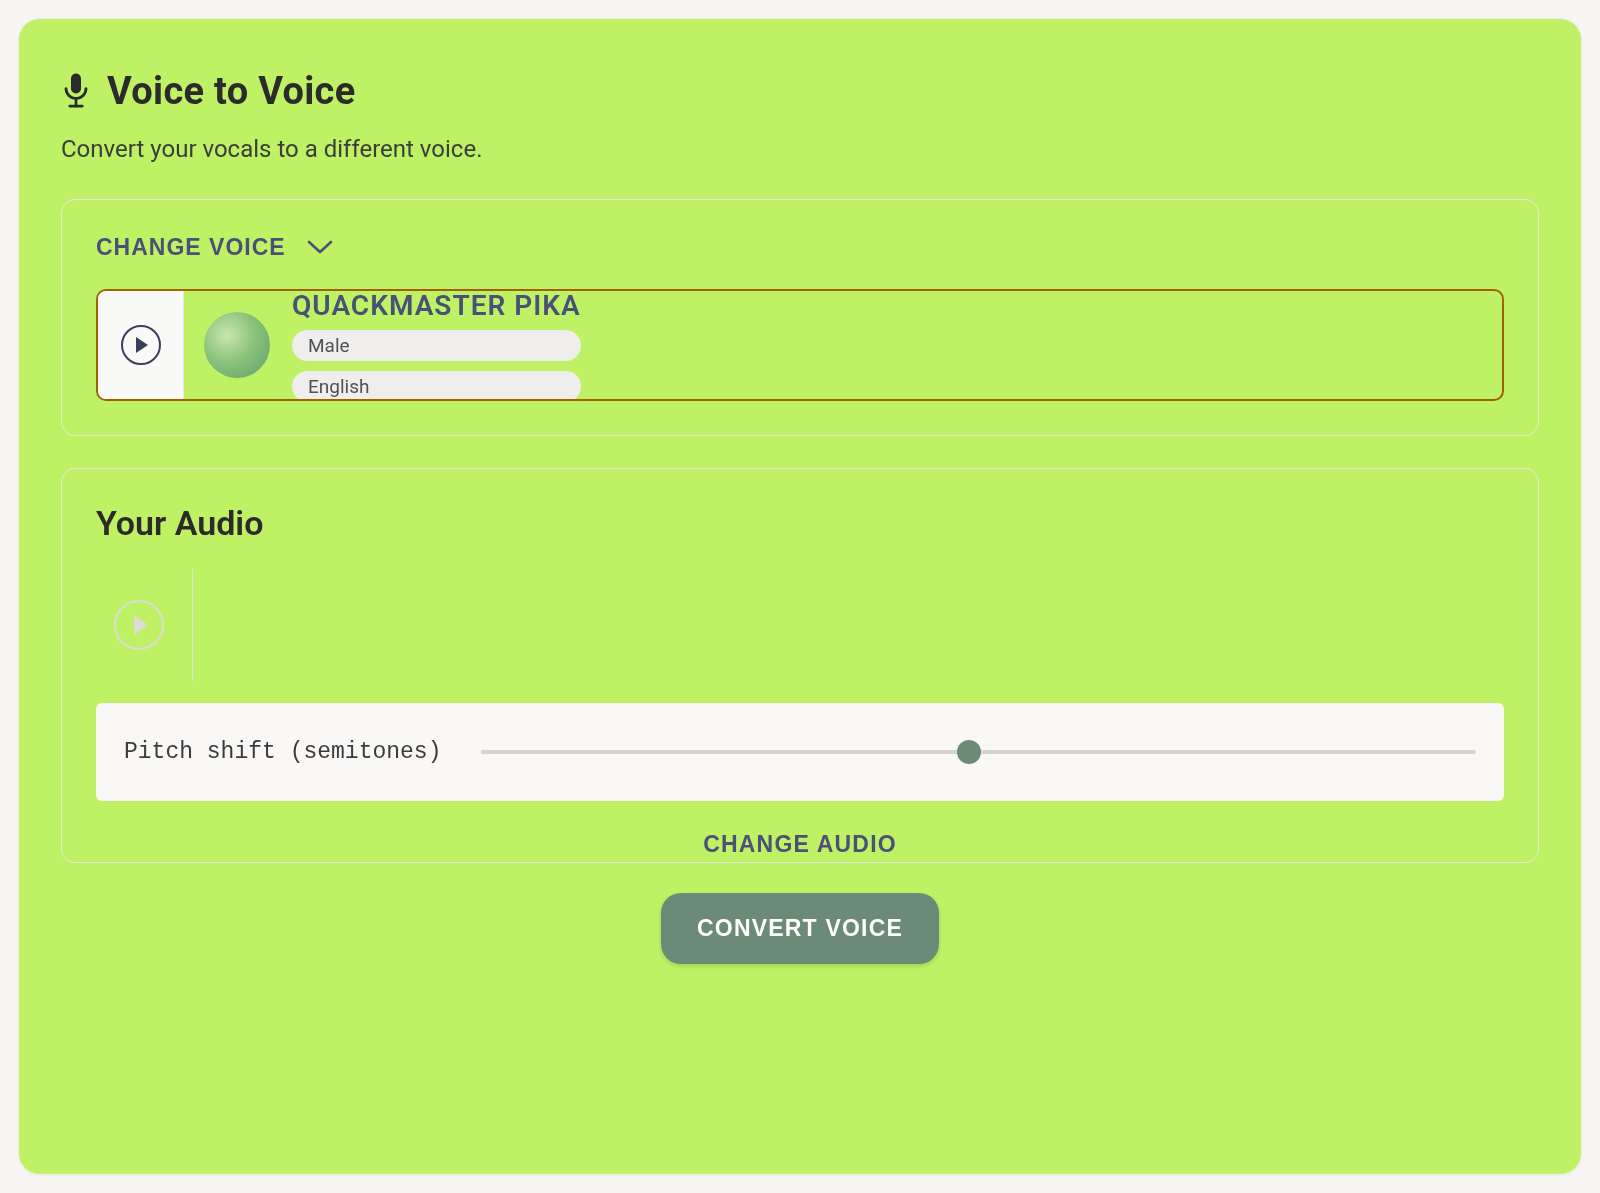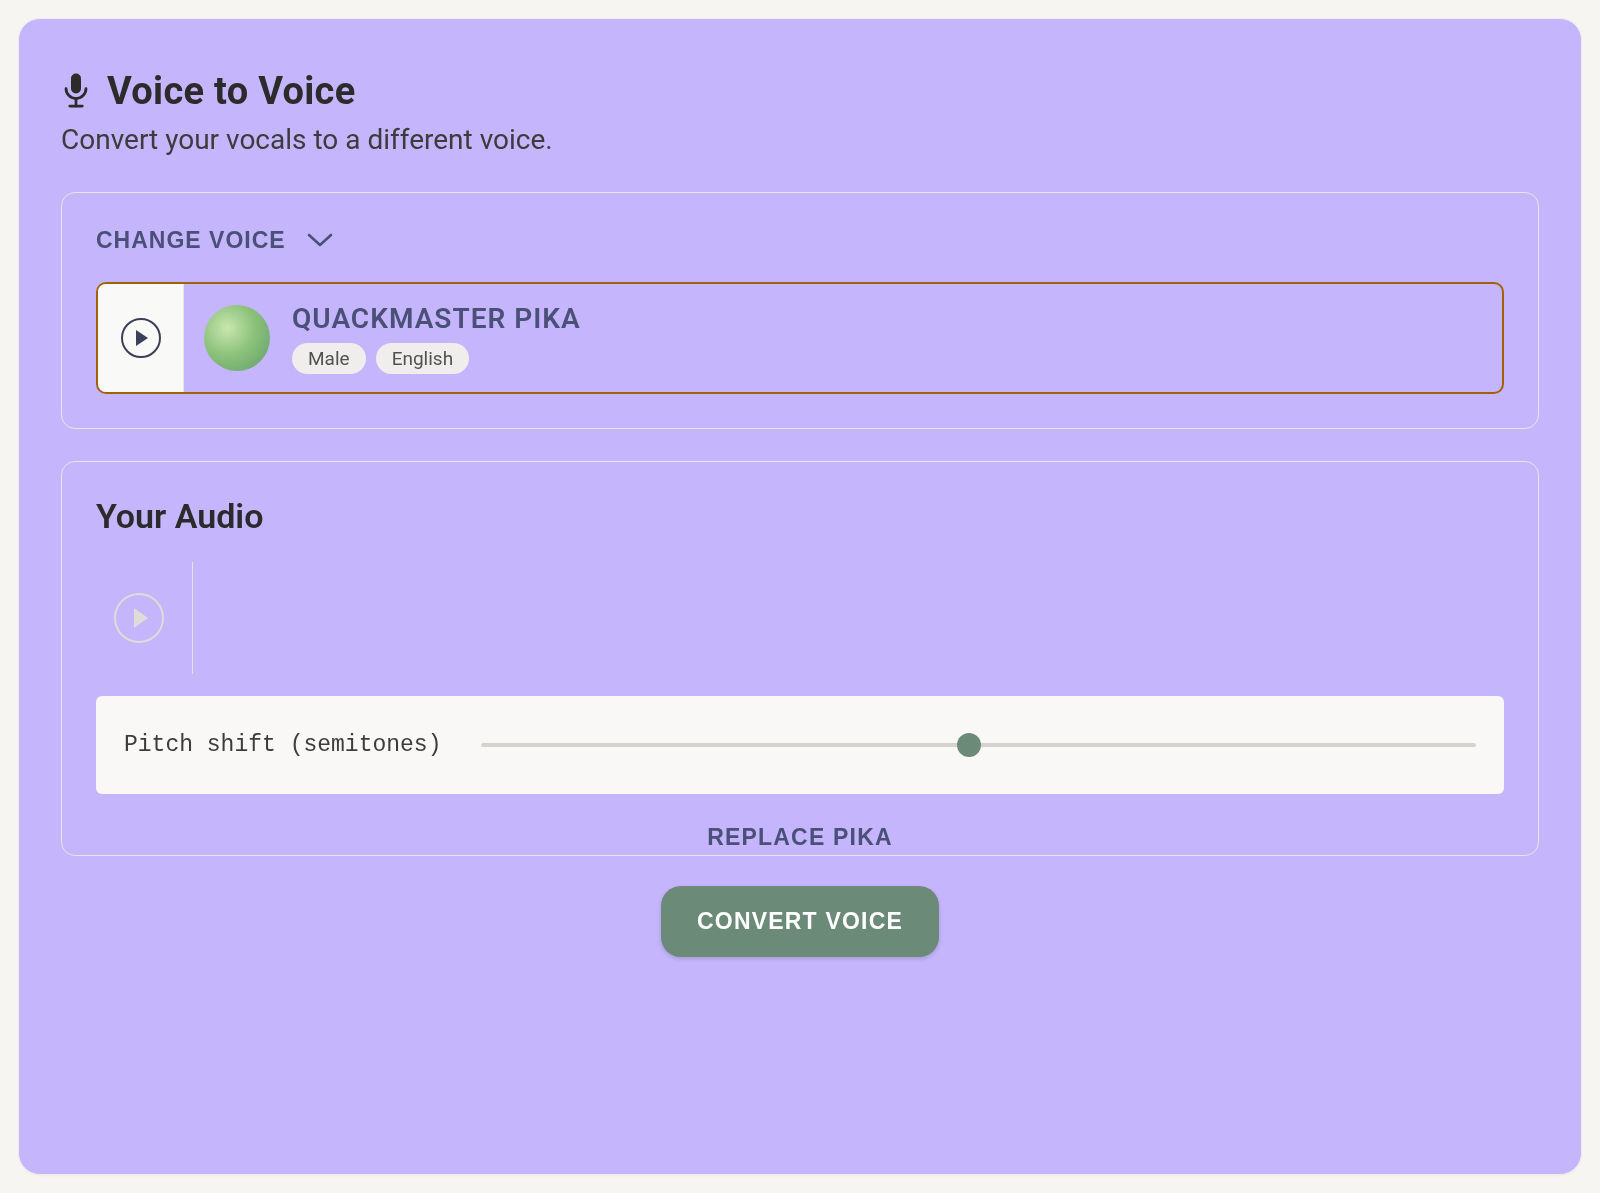--- a/index.html
+++ b/index.html
@@ -11,7 +11,7 @@
     color: #2b2b2b;
   }
   .app-card {
-    background: #c4b5fd;
+    background: #bef264;
     border-radius: 22px;
     border: 1px solid #eeedeB;
     box-shadow: 0 1px 3px rgba(0,0,0,0.03);

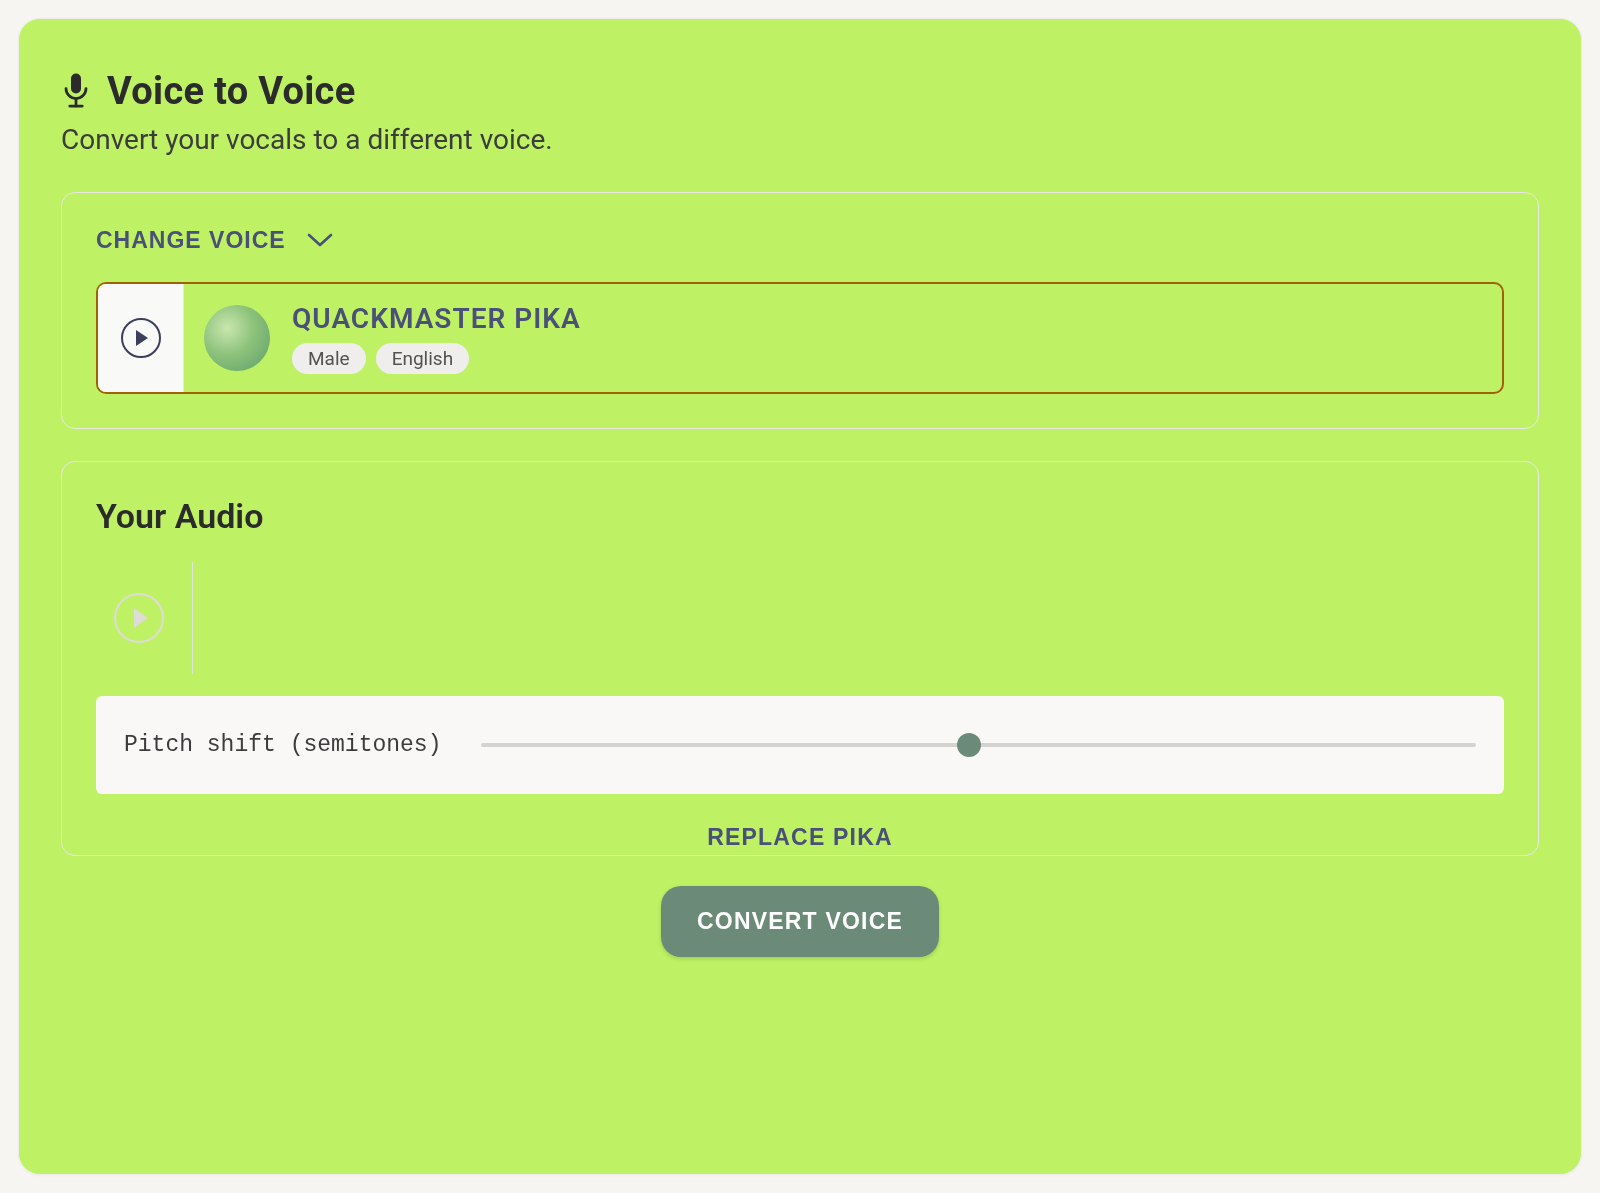--- a/index.html
+++ b/index.html
@@ -31,9 +31,9 @@
     color: #2b2b2b;
   }
   .page-subtitle {
-    font-size: 28px;
+    font-size: 24px;
     color: #3c3c3c;
-    margin-top: 10px;
+    margin-top: 22px;
   }
   .panel {
     border: 1px solid #e8e7e4;

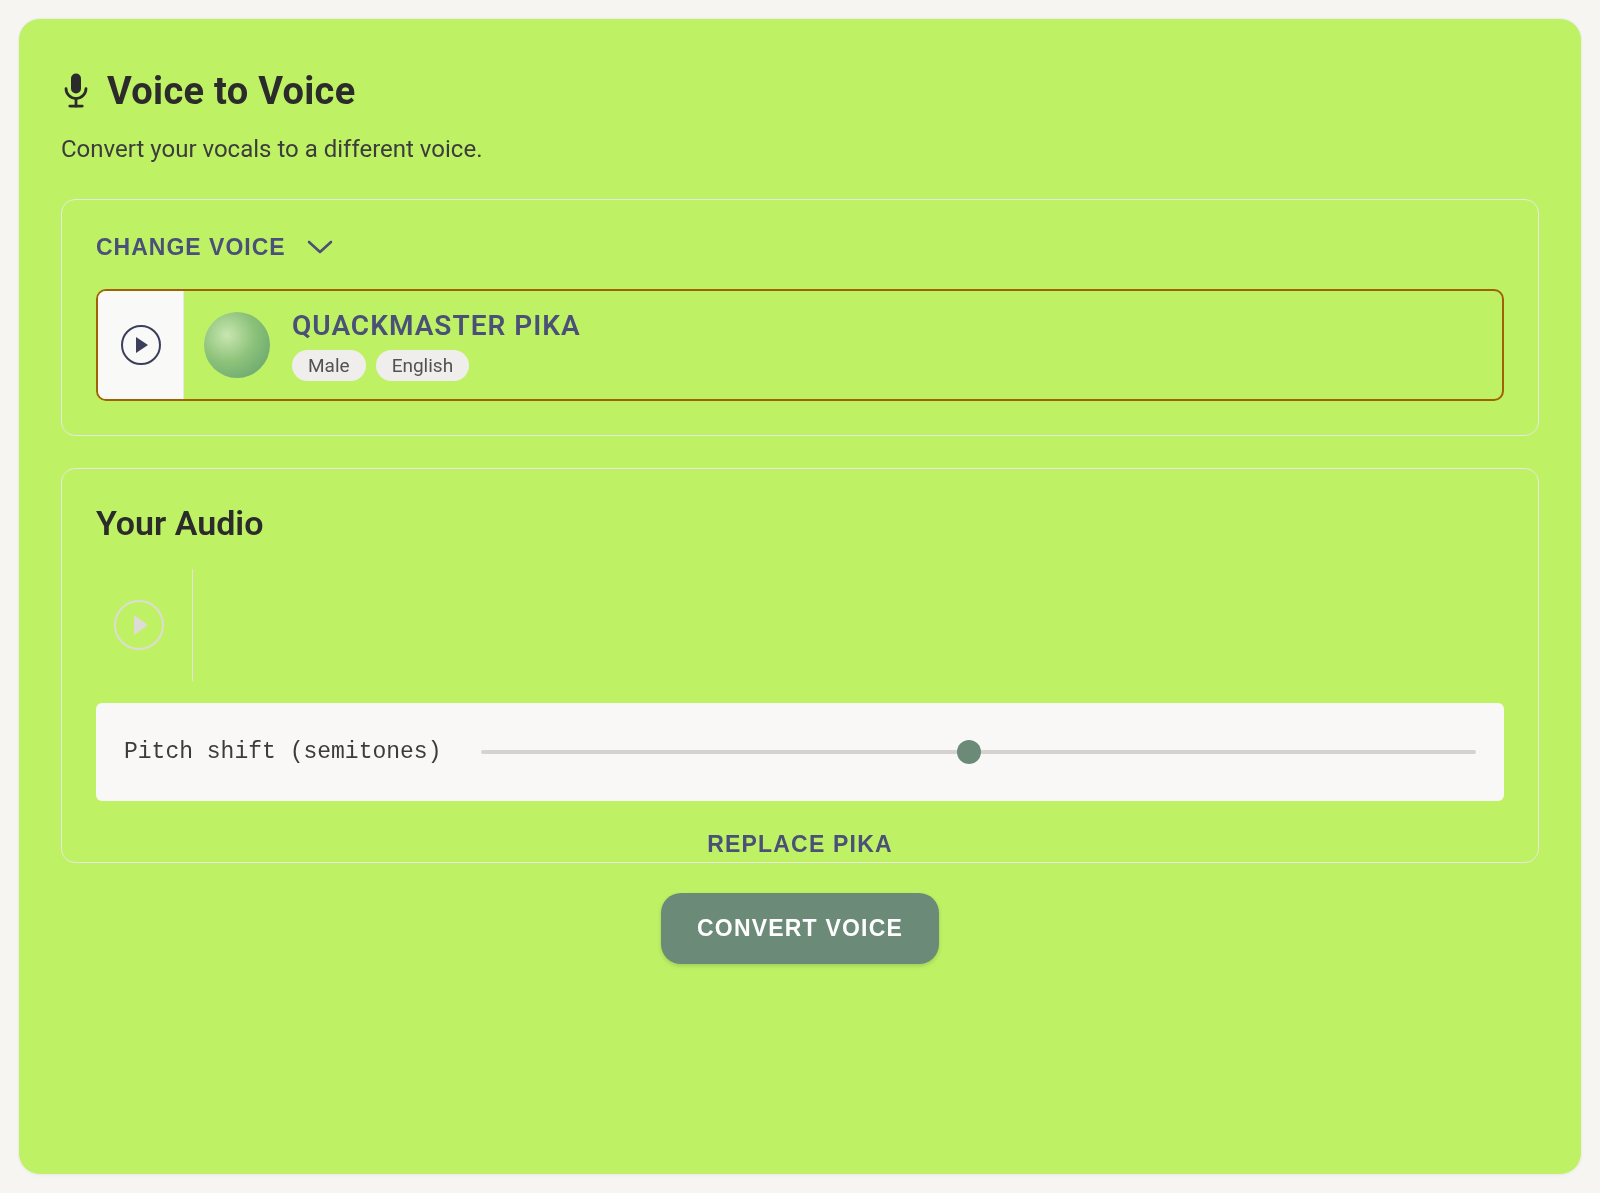--- a/index.html
+++ b/index.html
@@ -118,6 +118,7 @@
     display: flex;
     gap: 10px;
     margin-top: 8px;
+    flex-direction: column;
   }
   .tag {
     background: #efeeec;

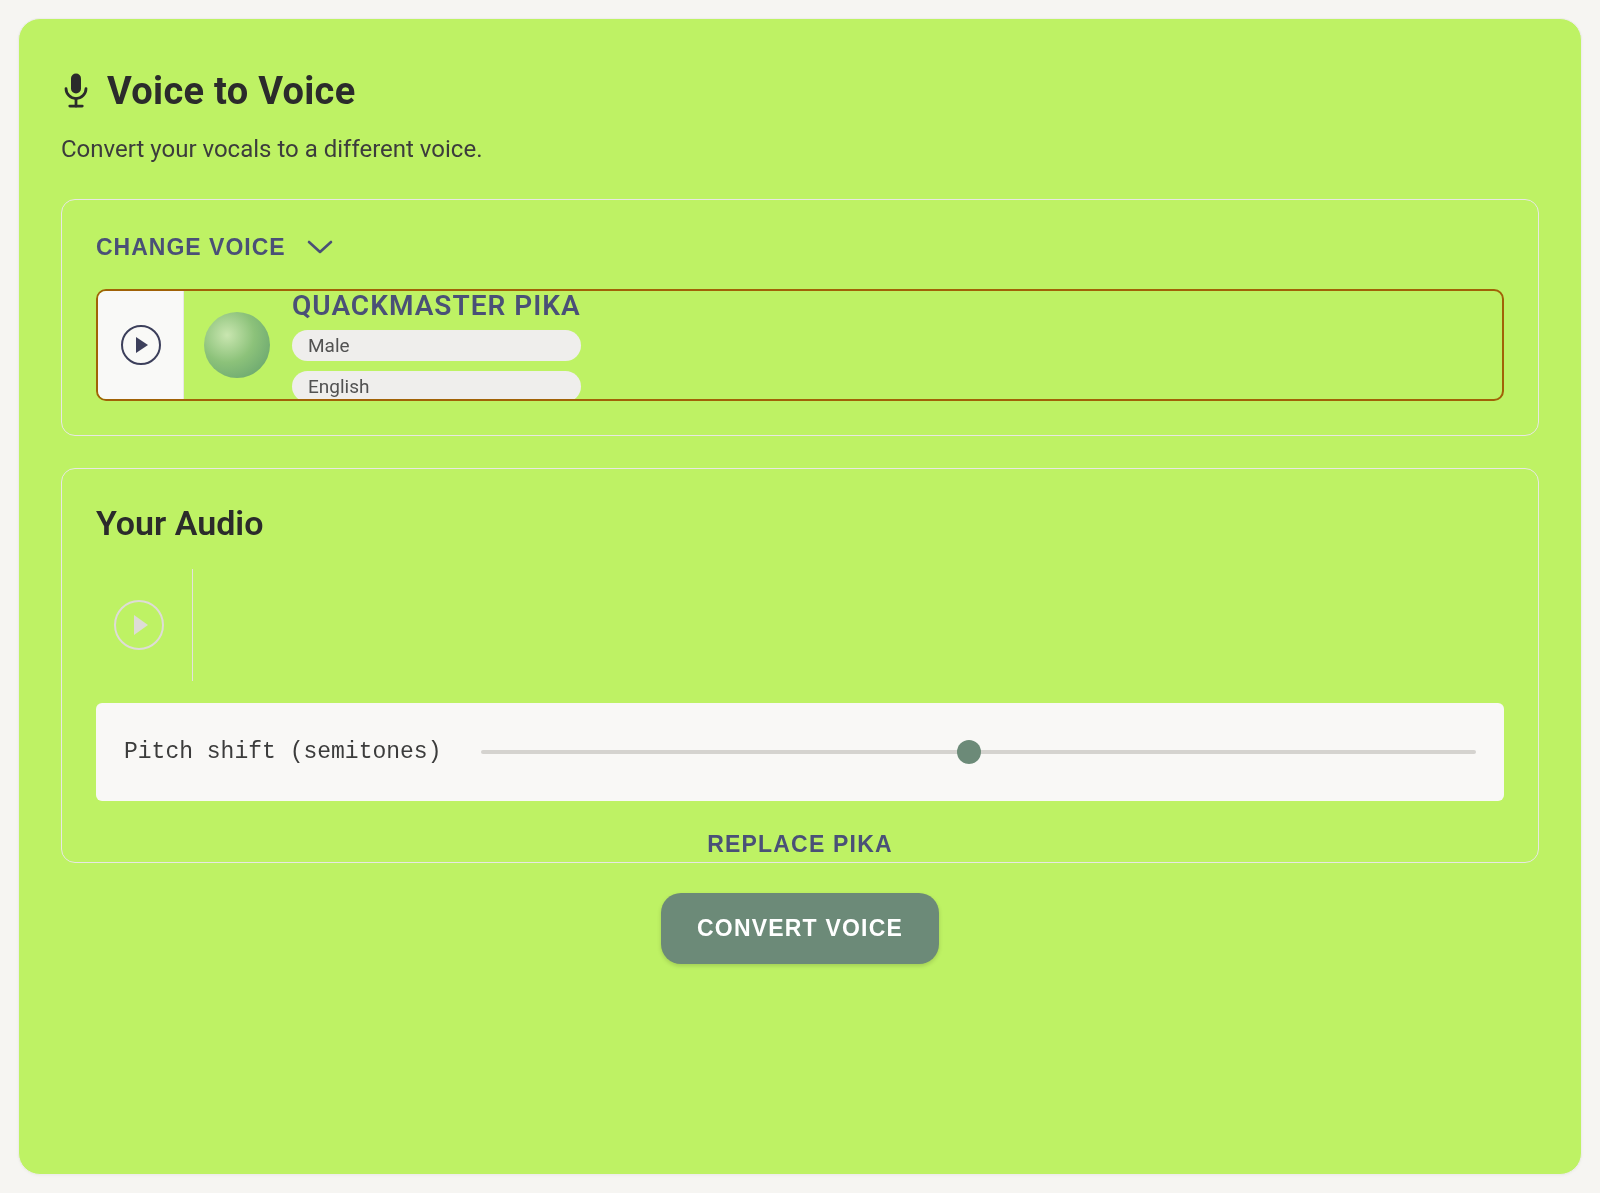--- a/index.html
+++ b/index.html
@@ -288,7 +288,7 @@
     </div>
 
     <div class="replace-row">
-      <button class="replace-btn">REPLACE PIKA</button>
+      <button class="replace-btn">CHANGE AUDIO</button>
     </div>
   </div>
 

